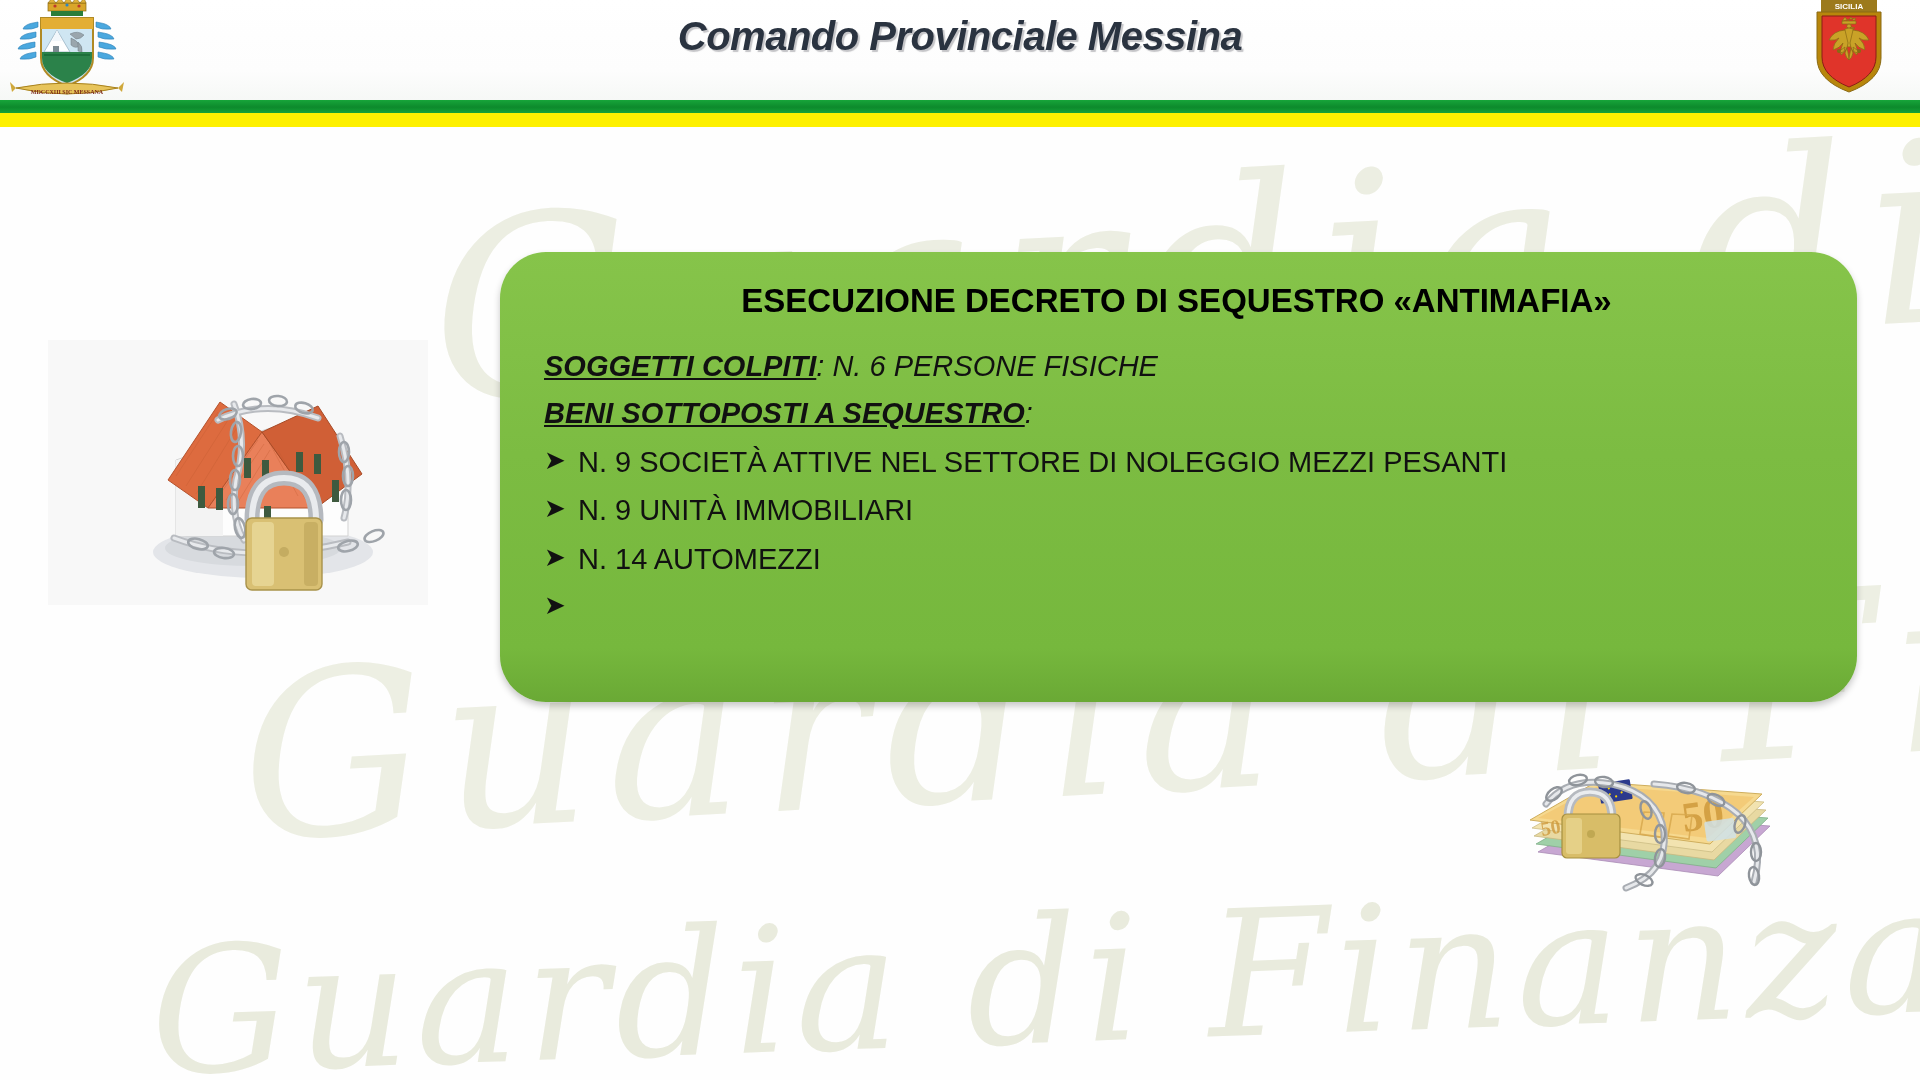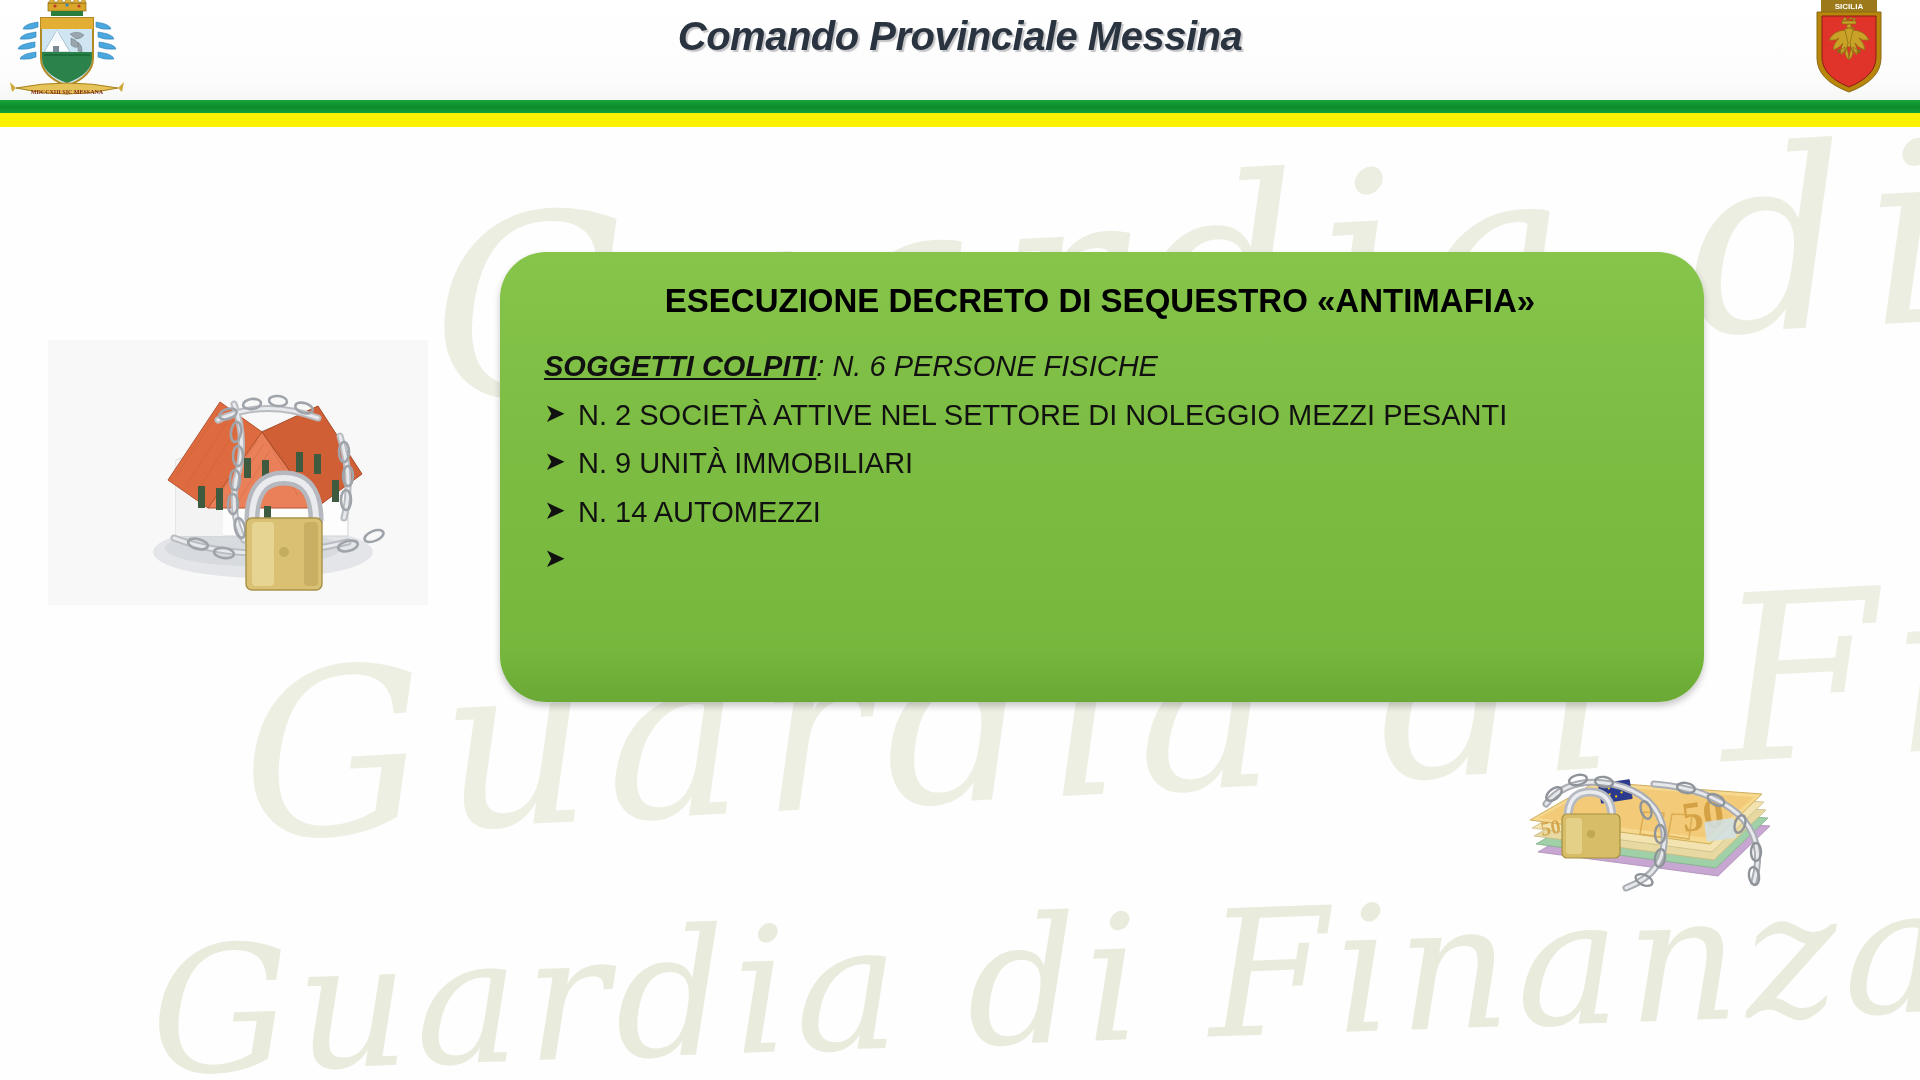--- a/index.html
+++ b/index.html
@@ -123,7 +123,7 @@
     position: absolute;
     left: 500px;
     top: 252px;
-    width: 1204px;
+    width: 1357px;
     height: 450px;
     background: linear-gradient(180deg,#86c44a 0%, #7cbc42 45%, #76b83d 88%, #6aa935 100%);
     border-radius: 46px;

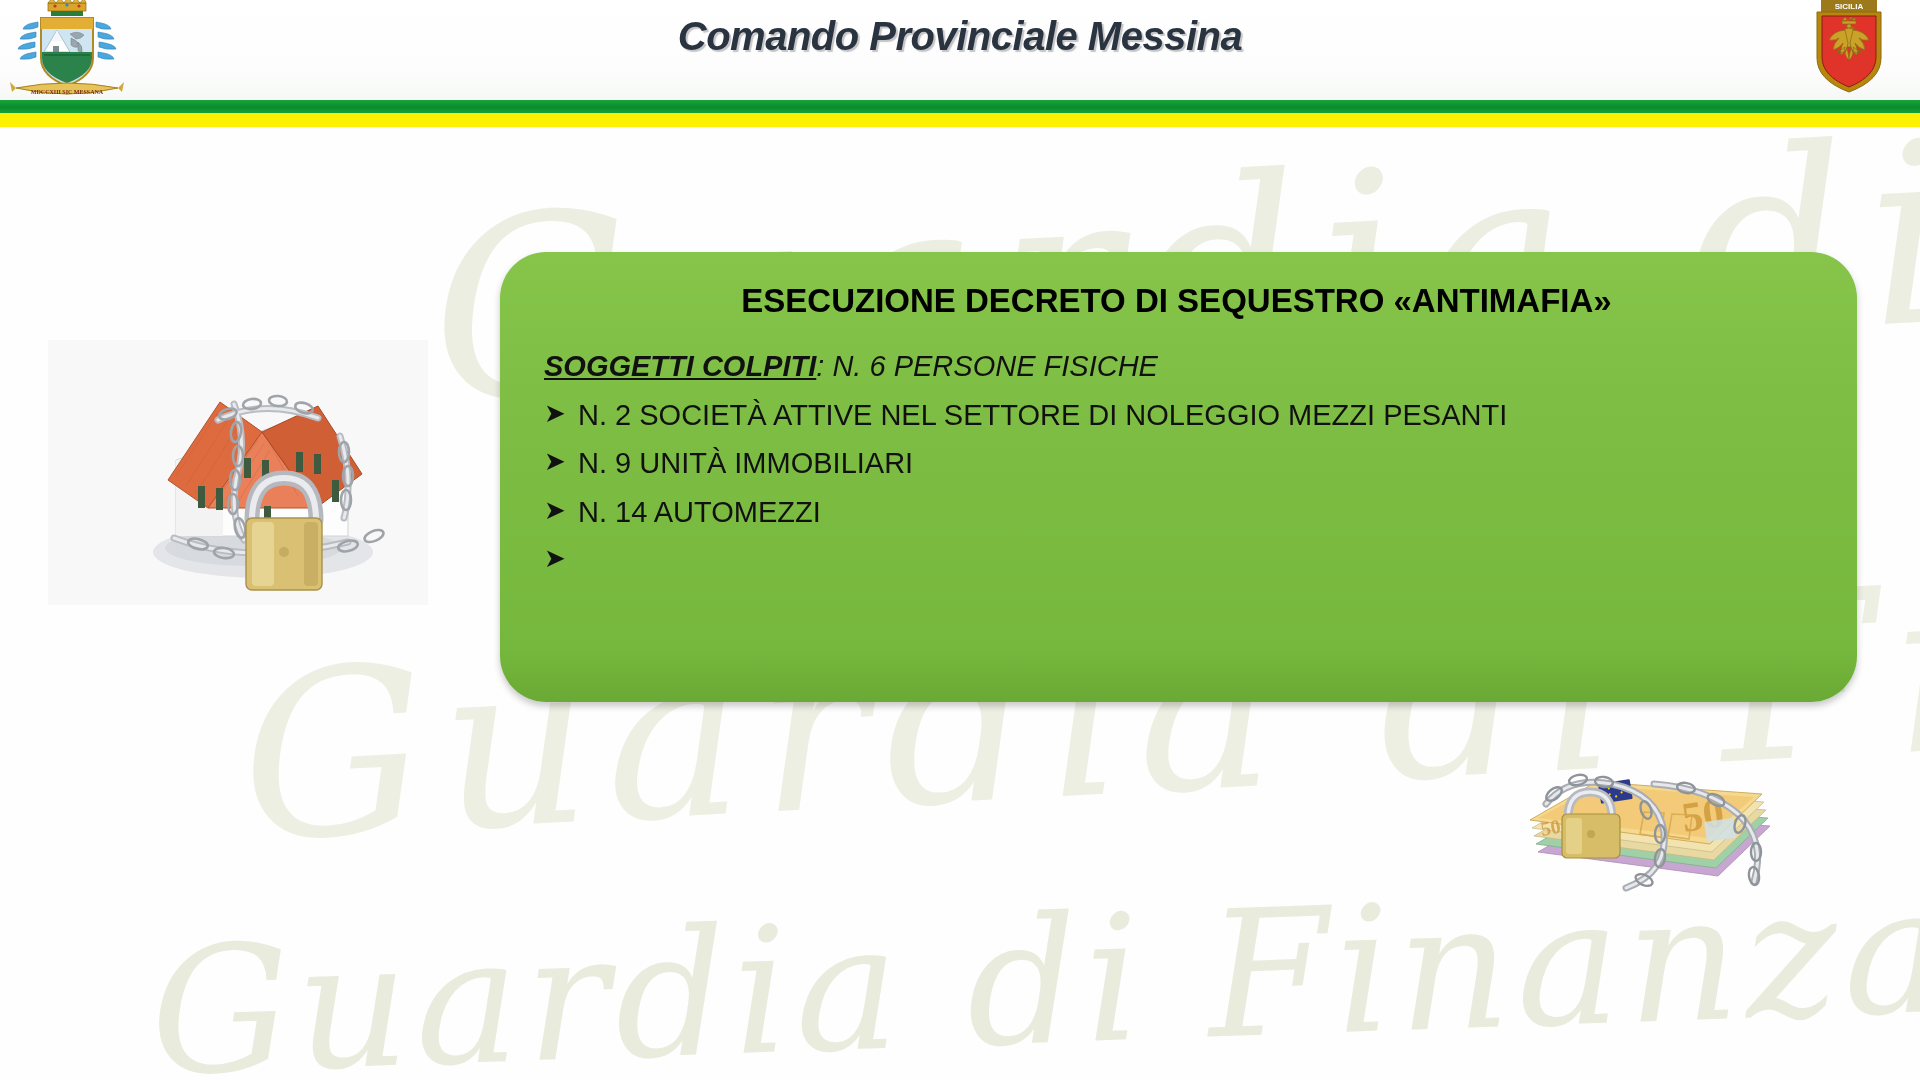--- a/index.html
+++ b/index.html
@@ -460,6 +460,9 @@
       <span class="lbl">SOGGETTI COLPITI</span><span>: N. 6 PERSONE FISICHE</span>
     </div>
 
+    <div class="gb-line">
+      <span class="lbl">BENI SOTTOPOSTI A SEQUESTRO</span><span>:</span>
+    </div>
 
     <ul class="gb-bullets">
       <li class="gb-bullet">

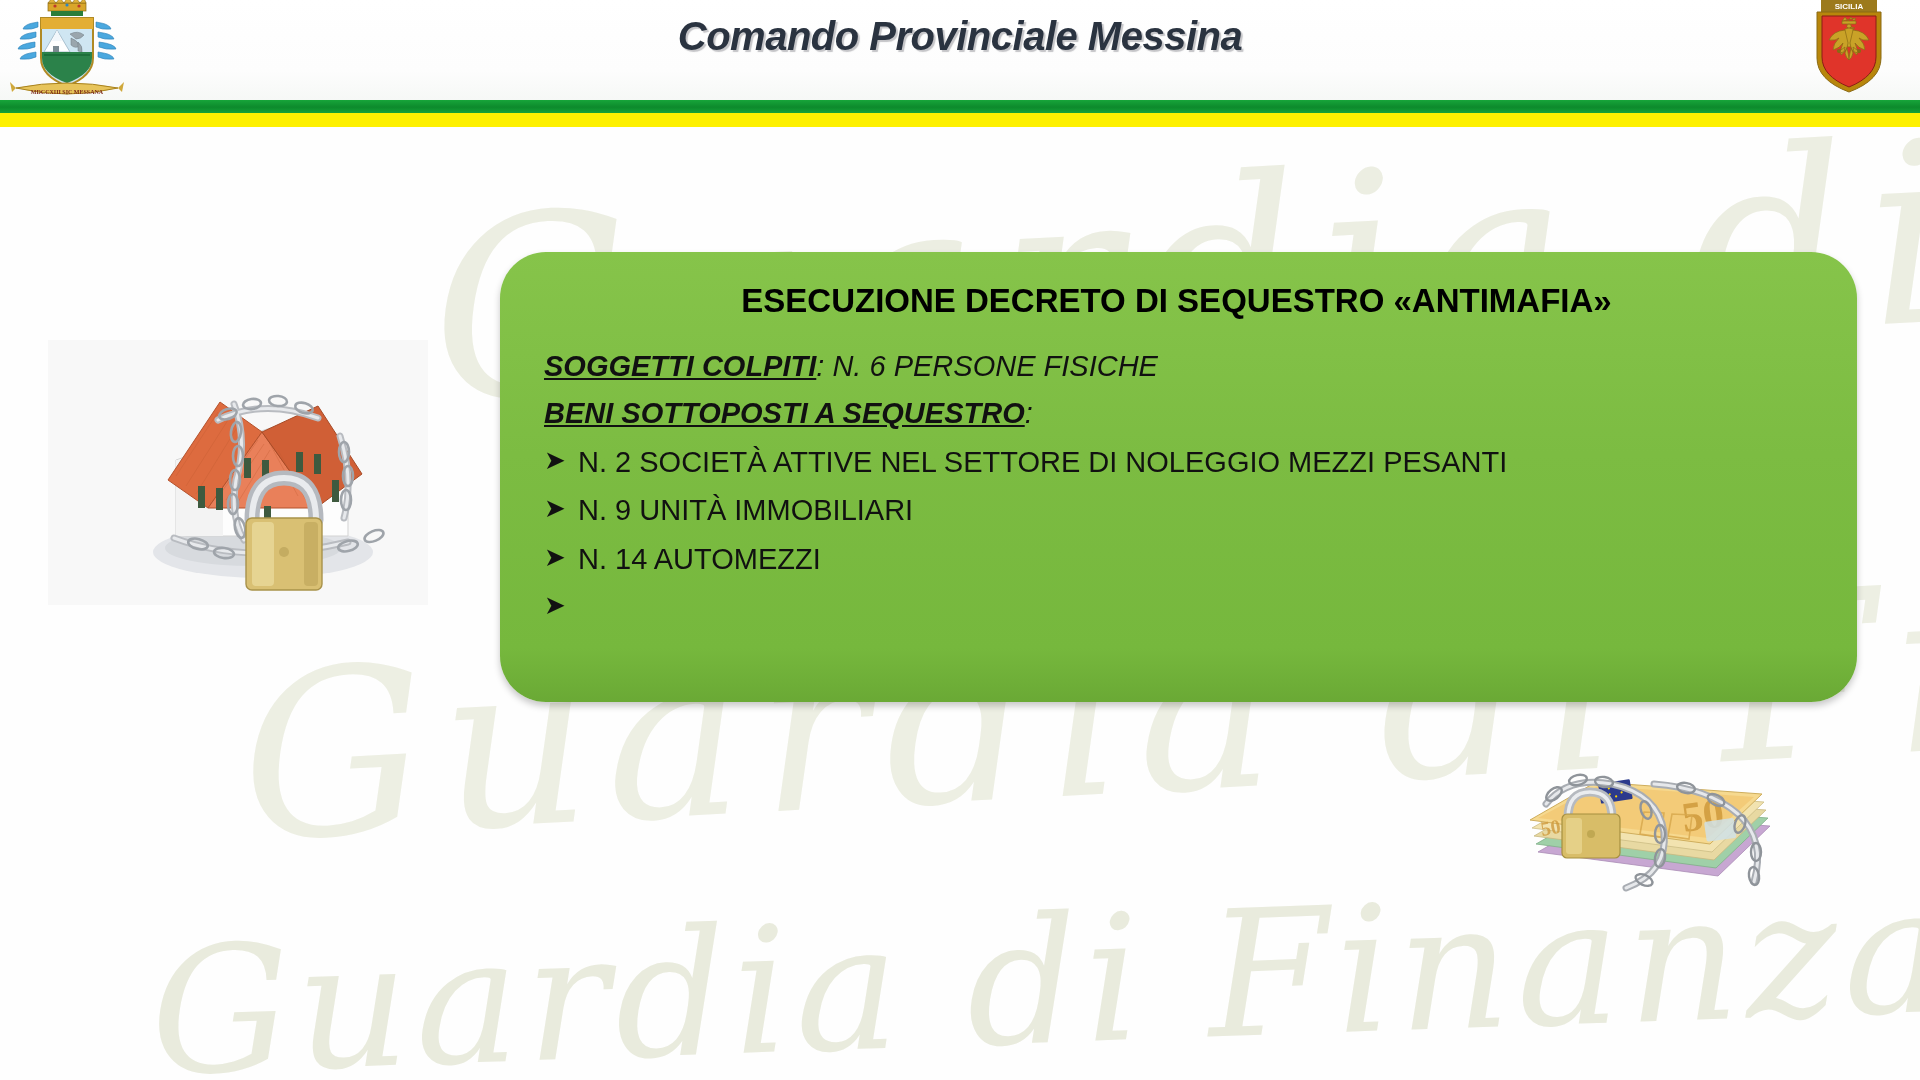--- a/index.html
+++ b/index.html
@@ -467,7 +467,7 @@
     <ul class="gb-bullets">
       <li class="gb-bullet">
         <span class="gb-arrow">➤</span>
-        <span class="gb-btext">N. 2 SOCIETÀ ATTIVE NEL SETTORE DI NOLEGGIO MEZZI PESANTI</span>
+        <span class="gb-btext">N. 9 SOCIETÀ ATTIVE NEL SETTORE DI NOLEGGIO MEZZI PESANTI</span>
       </li>
       <li class="gb-bullet">
         <span class="gb-arrow">➤</span>

